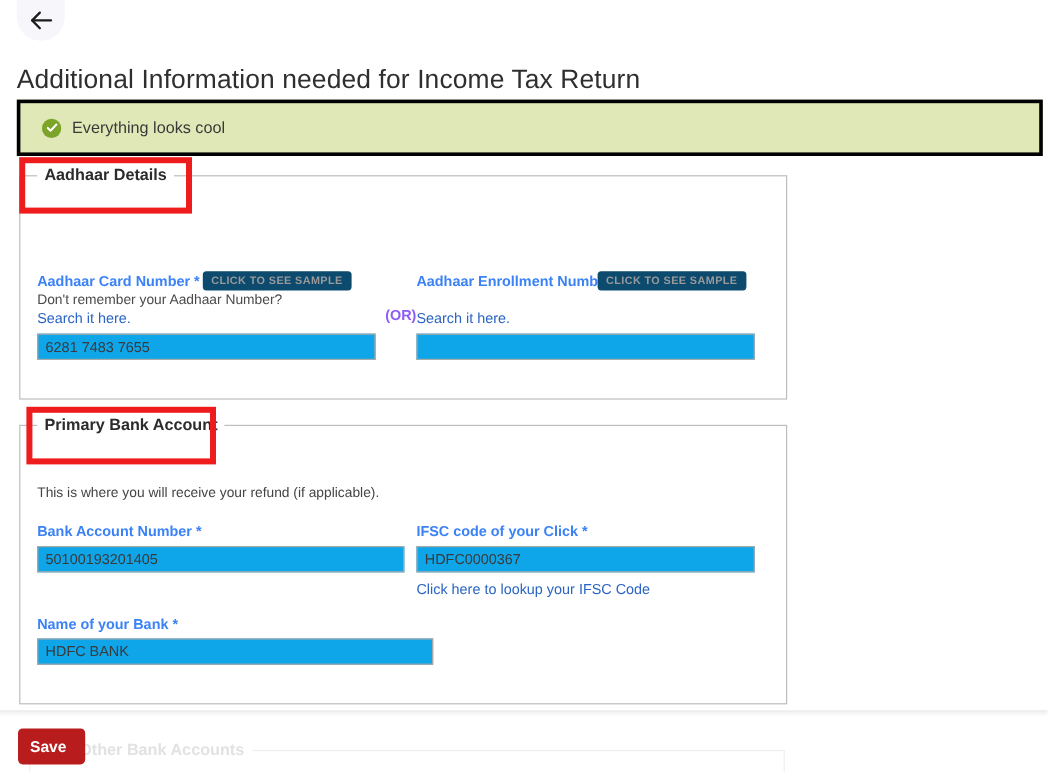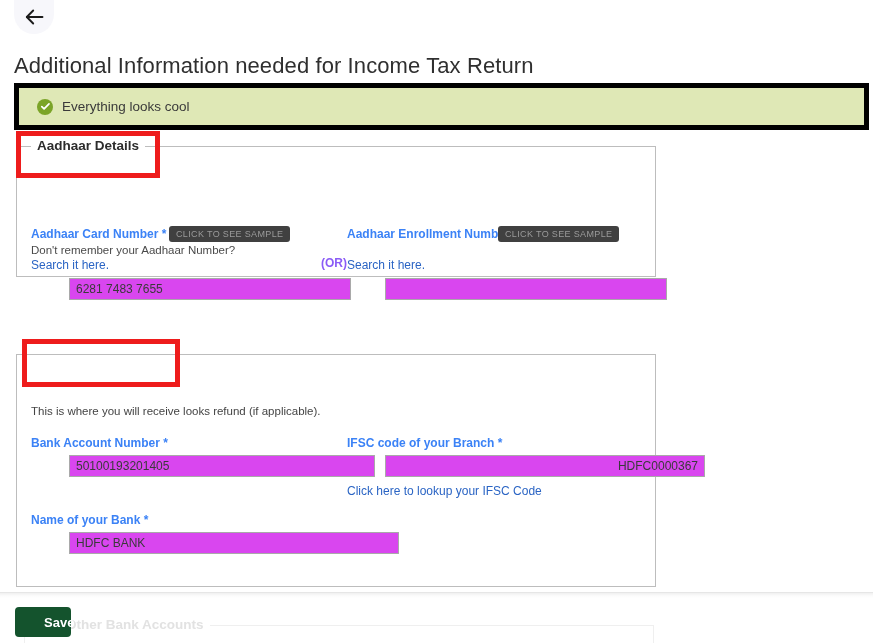--- a/index.html
+++ b/index.html
@@ -55,7 +55,7 @@
     width: 855px;
     height: 47px;
     background: #dfe8b6;
-    border: 5px solid #000000;
+    border: 3px solid #000000;
     display: flex;
     align-items: center;
     padding-left: 18px;

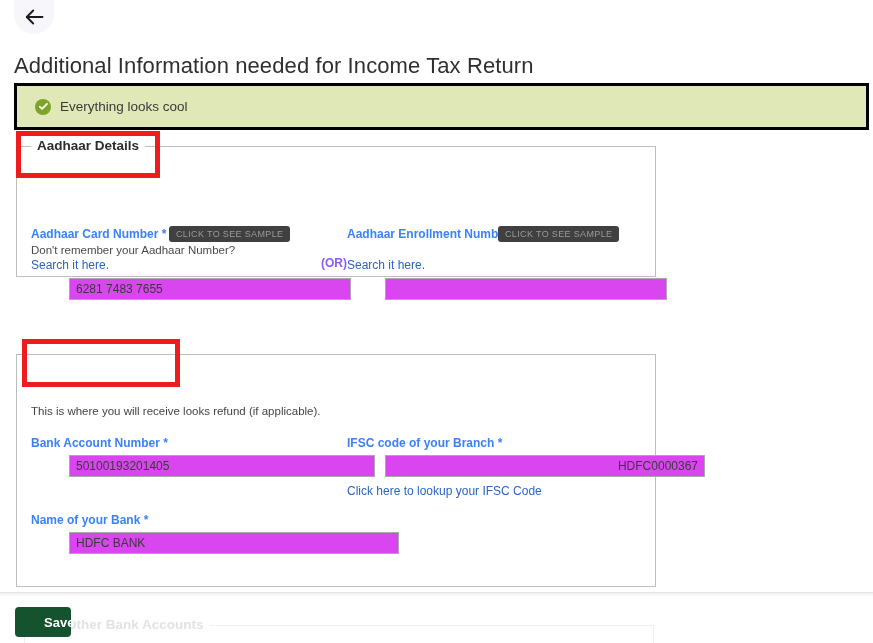--- a/index.html
+++ b/index.html
@@ -96,7 +96,7 @@
     color: #2c2c2c;
     white-space: nowrap;
   }
-  #fs-aadhaar { top: 146px; height: 131px; }
+  #fs-aadhaar { top: 146px; height: 187px; }
   #fs-bank    { top: 354px; height: 233px; }
 
   .section-desc {

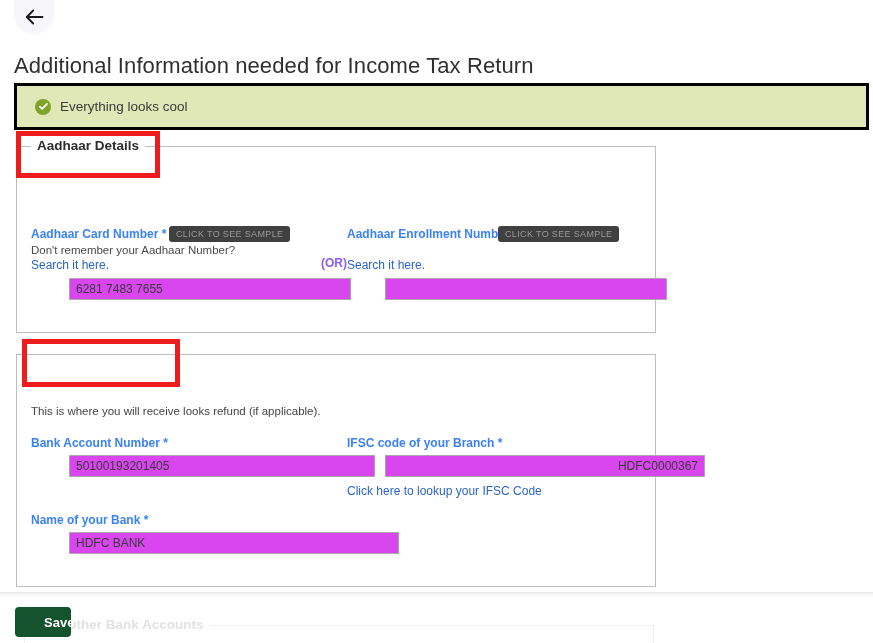--- a/index.html
+++ b/index.html
@@ -117,7 +117,7 @@
   .sample-badge {
     position: absolute;
     height: 16px;
-    background: #404040;
+    background: #0c4a6e;
     border-radius: 3px;
     color: #9a9a9a;
     font-size: 9px;
@@ -127,6 +127,7 @@
     padding: 0 7px;
     white-space: nowrap;
     cursor: pointer;
+    font-weight: bold;
   }
 
   .hint {

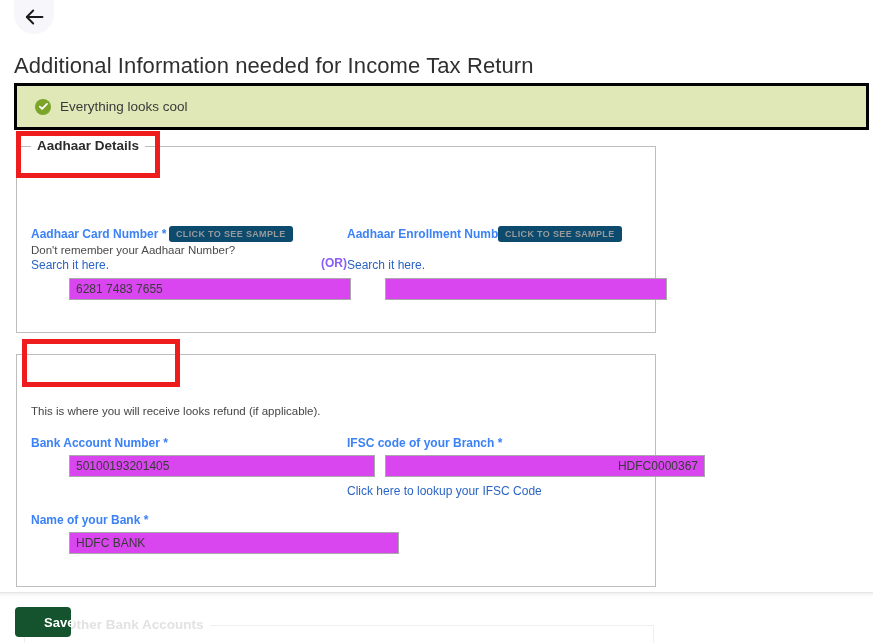--- a/index.html
+++ b/index.html
@@ -147,14 +147,13 @@
     position: absolute;
     height: 22px;
     border: 1px solid #a9a9a9;
-    background: #d946ef;
+    background: #0ea5e9;
     font-family: "Liberation Sans", sans-serif;
     font-size: 12px;
     color: #3a3a3a;
     padding: 0 6px;
     border-radius: 0;
     outline: none;
-    margin-left: 38px;
   }
   .txt-input::placeholder { color: #b5b5b5; }
 

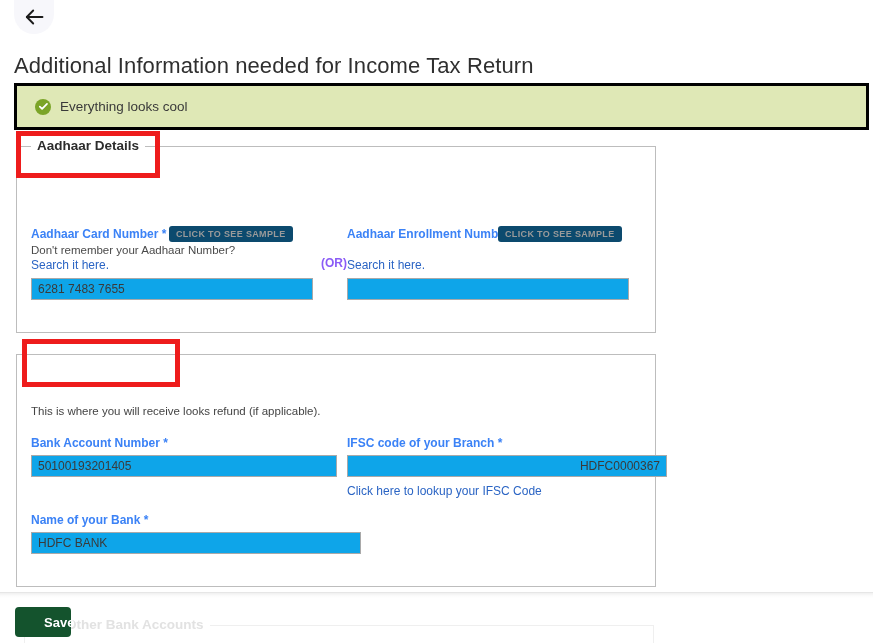--- a/index.html
+++ b/index.html
@@ -261,6 +261,7 @@
 </fieldset>
 
 <fieldset class="fieldset" id="fs-bank">
+  <legend class="fieldset-legend">Primary Bank Account</legend>
 
   <div class="section-desc" style="left:14px; top:50px;">This is where you will receive looks refund (if applicable).</div>
 

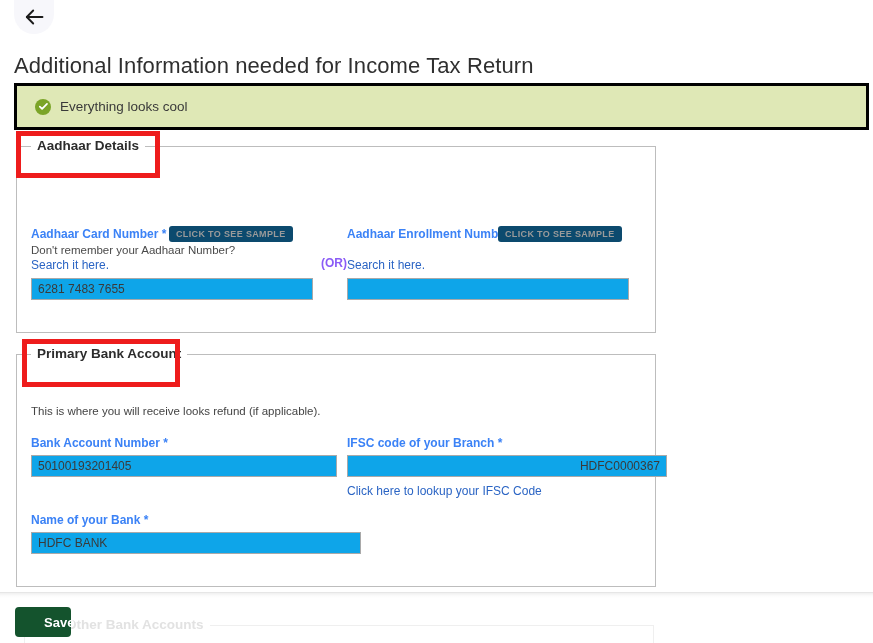--- a/index.html
+++ b/index.html
@@ -263,7 +263,7 @@
 <fieldset class="fieldset" id="fs-bank">
   <legend class="fieldset-legend">Primary Bank Account</legend>
 
-  <div class="section-desc" style="left:14px; top:50px;">This is where you will receive looks refund (if applicable).</div>
+  <div class="section-desc" style="left:14px; top:50px;">This is where you will receive your refund (if applicable).</div>
 
   <div class="field-label" style="left:14px; top:81px;">Bank Account Number *</div>
   <input class="txt-input" style="left: 14px; top: 100px; width: 306px;" type="text" value="50100193201405">

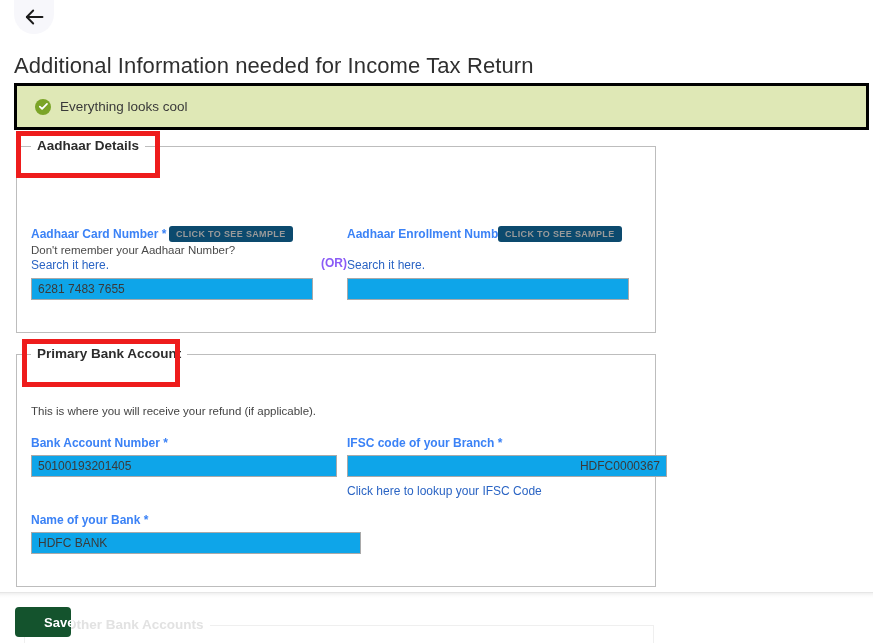--- a/index.html
+++ b/index.html
@@ -268,7 +268,7 @@
   <div class="field-label" style="left:14px; top:81px;">Bank Account Number *</div>
   <input class="txt-input" style="left: 14px; top: 100px; width: 306px;" type="text" value="50100193201405">
 
-  <div class="field-label" style="left:330px; top:81px;">IFSC code of your Branch *</div>
+  <div class="field-label" style="left:330px; top:81px;">IFSC code of your Click *</div>
   <input class="txt-input" style="left: 330px; top: 100px; width: 320px; text-align: right;" type="text" value="HDFC0000367">
   <a class="link" style="position:absolute; left:330px; top:129px;">Click here to lookup your IFSC Code</a>
 

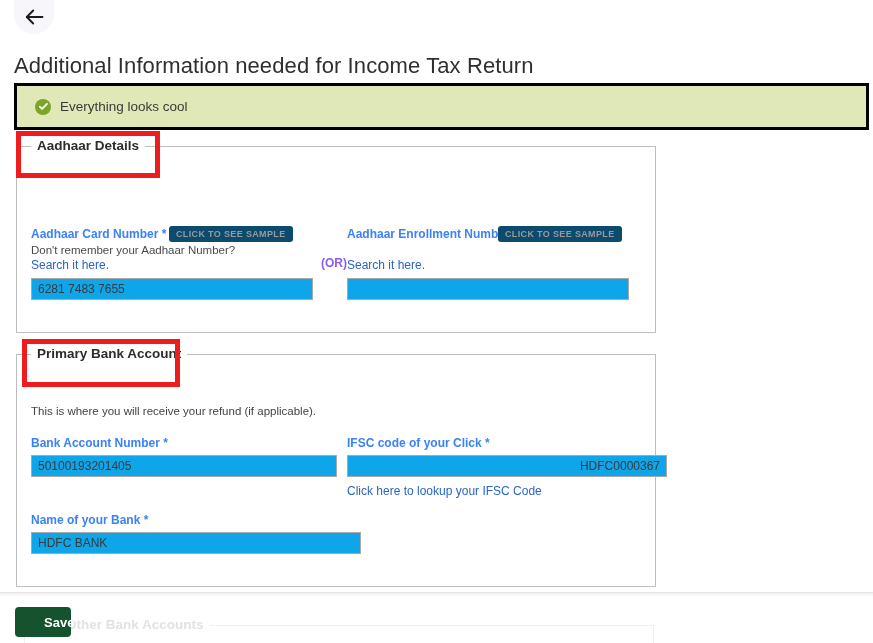--- a/index.html
+++ b/index.html
@@ -269,7 +269,7 @@
   <input class="txt-input" style="left: 14px; top: 100px; width: 306px;" type="text" value="50100193201405">
 
   <div class="field-label" style="left:330px; top:81px;">IFSC code of your Click *</div>
-  <input class="txt-input" style="left: 330px; top: 100px; width: 320px; text-align: right;" type="text" value="HDFC0000367">
+  <input class="txt-input" style="left: 330px; top: 100px; width: 282px;" type="text" value="HDFC0000367">
   <a class="link" style="position:absolute; left:330px; top:129px;">Click here to lookup your IFSC Code</a>
 
   <div class="field-label" style="left:14px; top:158px;">Name of your Bank *</div>

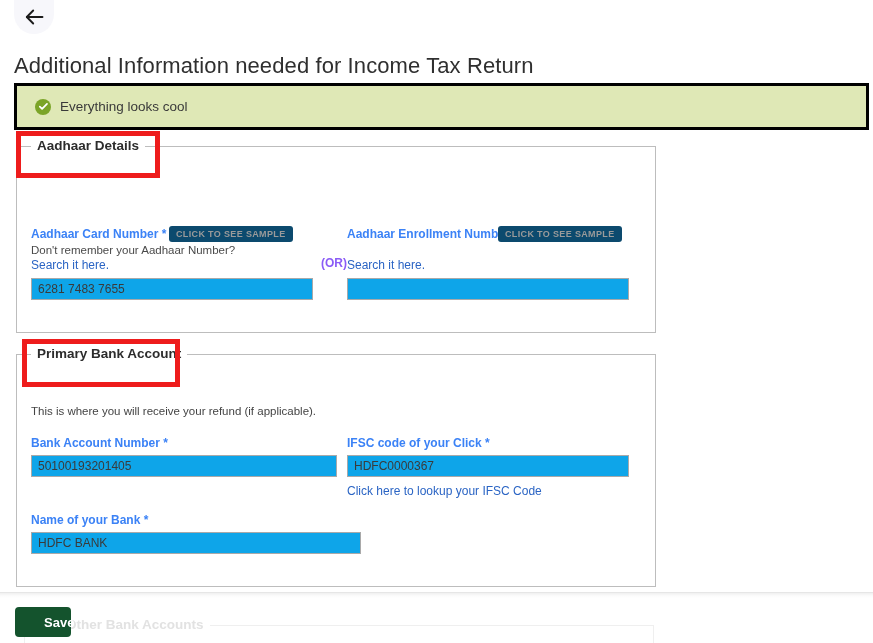--- a/index.html
+++ b/index.html
@@ -197,7 +197,7 @@
     top: 607px;
     width: 56px;
     height: 30px;
-    background: #14532d;
+    background: #b91c1c;
     color: #ffffff;
     border: none;
     border-radius: 4px;
@@ -205,7 +205,7 @@
     font-size: 13px;
     font-weight: bold;
     text-align: left;
-    padding-left: 29px;
+    padding-left: 10px;
     cursor: pointer;
   }
 

